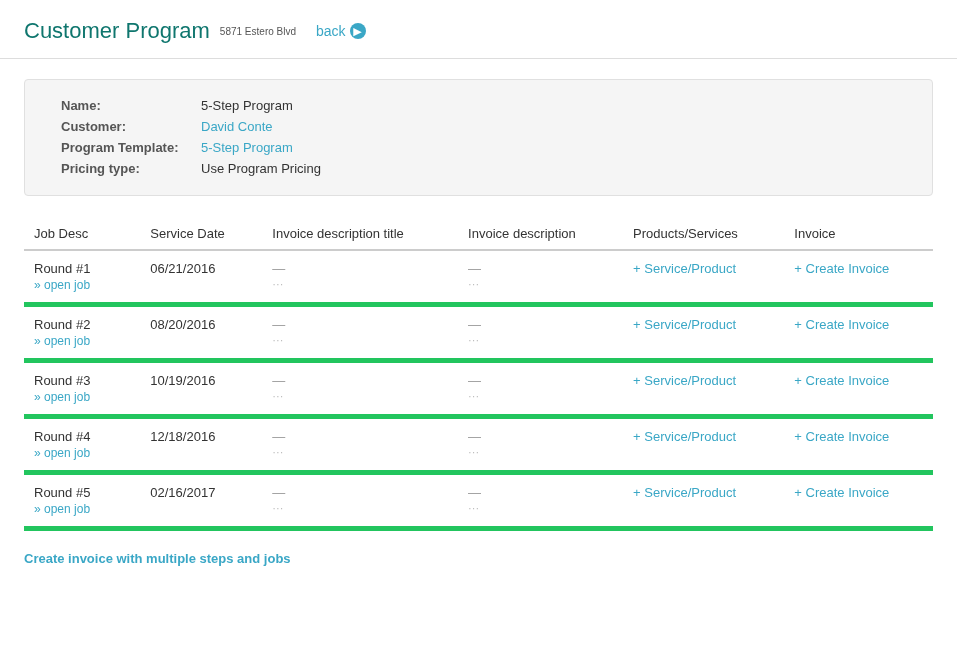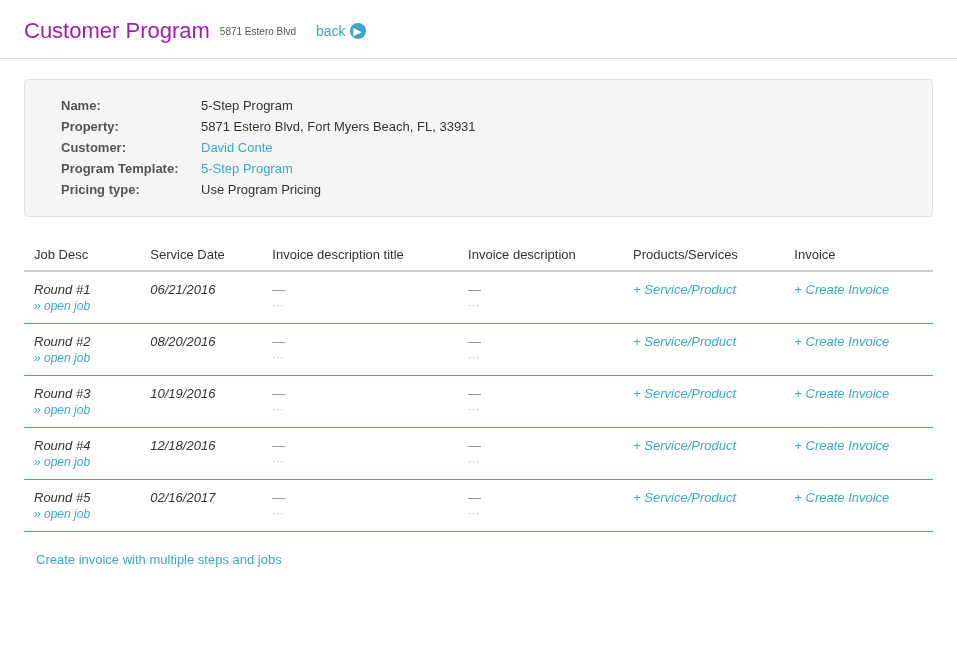--- a/index.html
+++ b/index.html
@@ -21,7 +21,7 @@
     .page-title {
       font-size: 22px;
       font-weight: 300;
-      color: #a21caf;
+      color: #0f766e;
     }
     .page-subtitle {
       font-size: 10px;

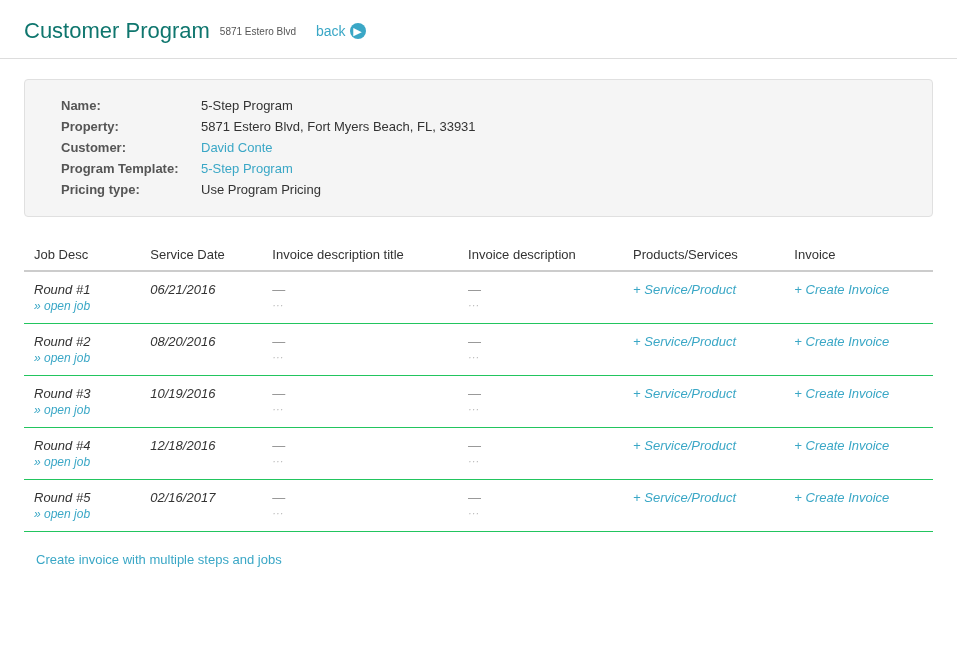--- a/index.html
+++ b/index.html
@@ -161,10 +161,6 @@
   <div class="info-row">
     <span class="info-label">Name:</span>
     <span class="info-value">5-Step Program</span>
-  </div>
-  <div class="info-row">
-    <span class="info-label">Property:</span>
-    <span class="info-value">5871 Estero Blvd, Fort Myers Beach, FL, 33931</span>
   </div>
   <div class="info-row">
     <span class="info-label">Customer:</span>

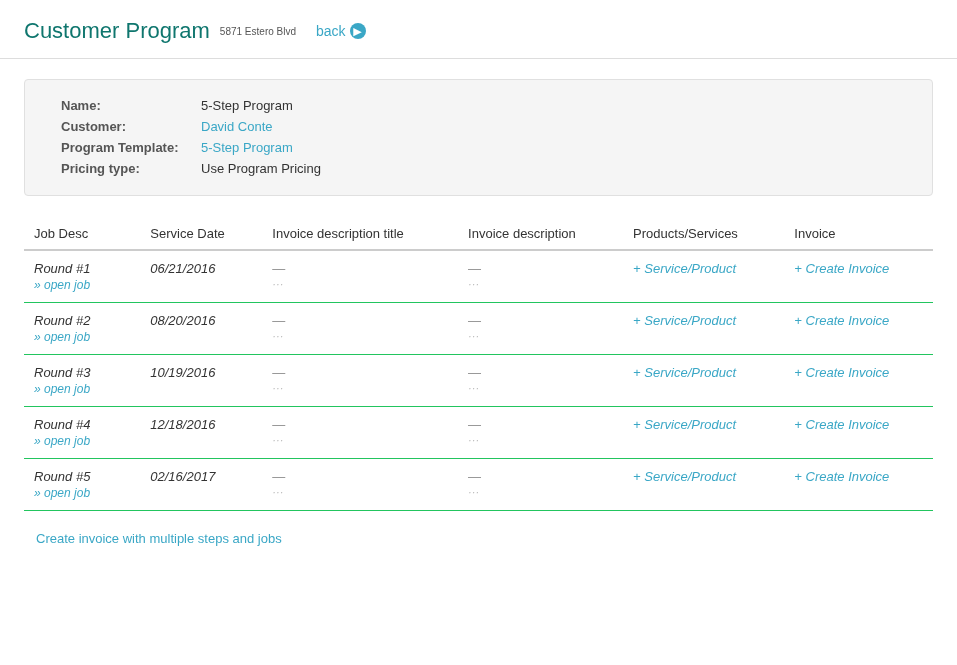--- a/index.html
+++ b/index.html
@@ -101,8 +101,7 @@
       font-size: 13px;
     }
     tbody tr {
-      border-bottom: 1px solid #22c55e;
-      font-style: italic;
+      border-bottom: 5px solid #22c55e;
     }
     tbody td {
       padding: 10px 10px;

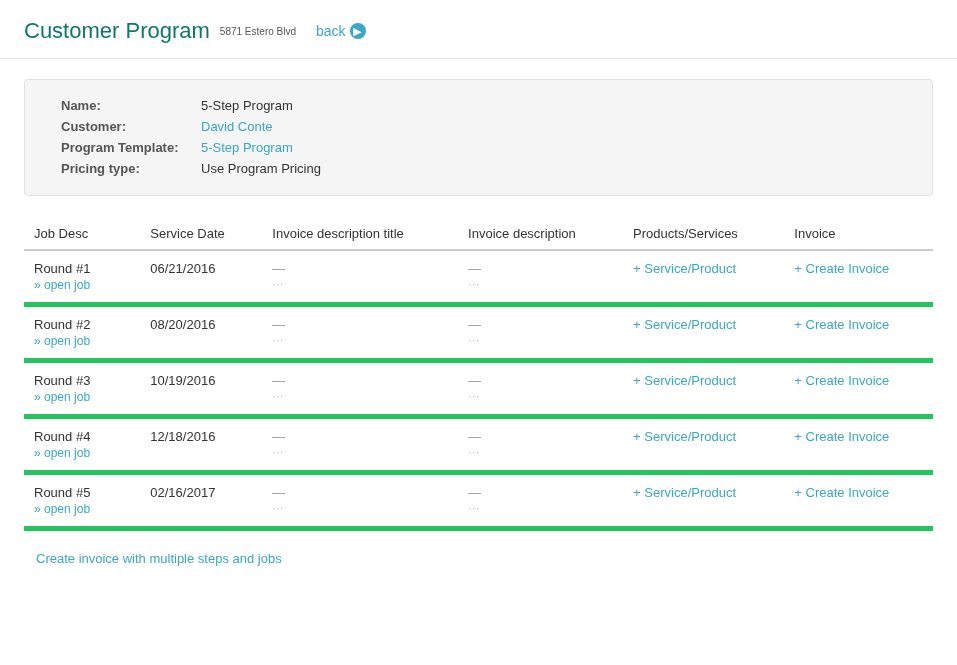--- a/index.html
+++ b/index.html
@@ -135,7 +135,8 @@
 
     
     .footer-link {
-      margin: 10px 24px 20px 36px;
+      margin: 10px 24px 20px 24px;
+      font-weight: bold;
     }
     .footer-link a {
       color: #3aa7c6;

